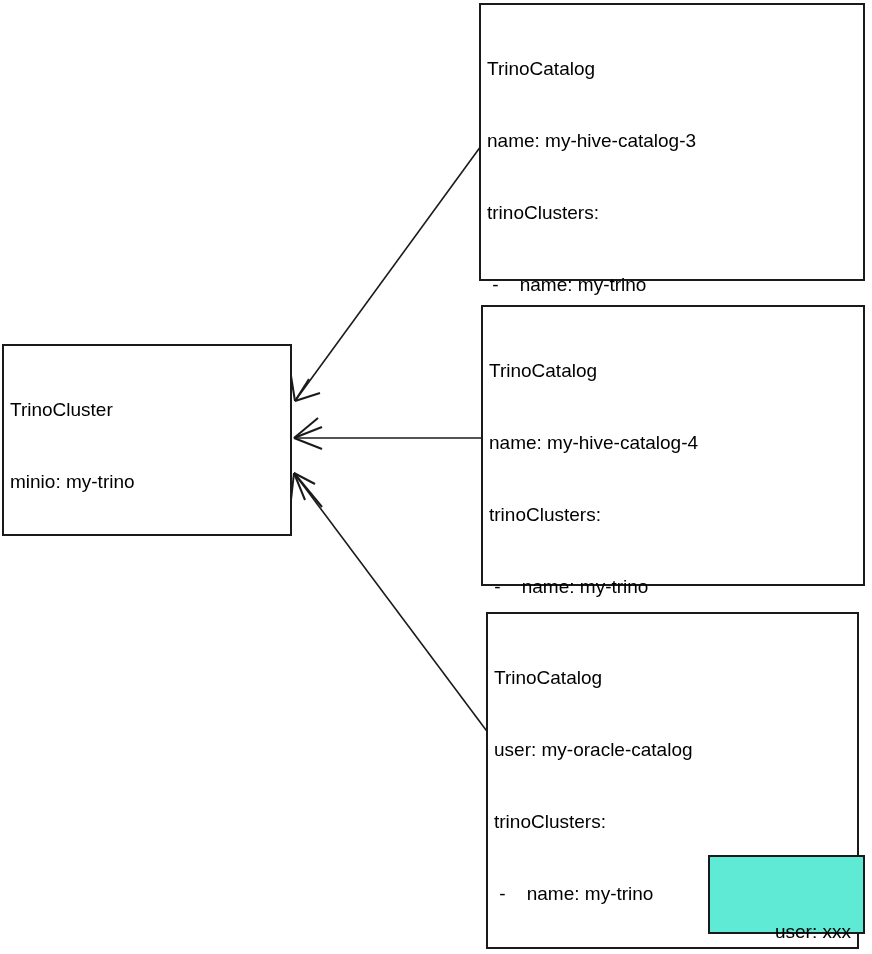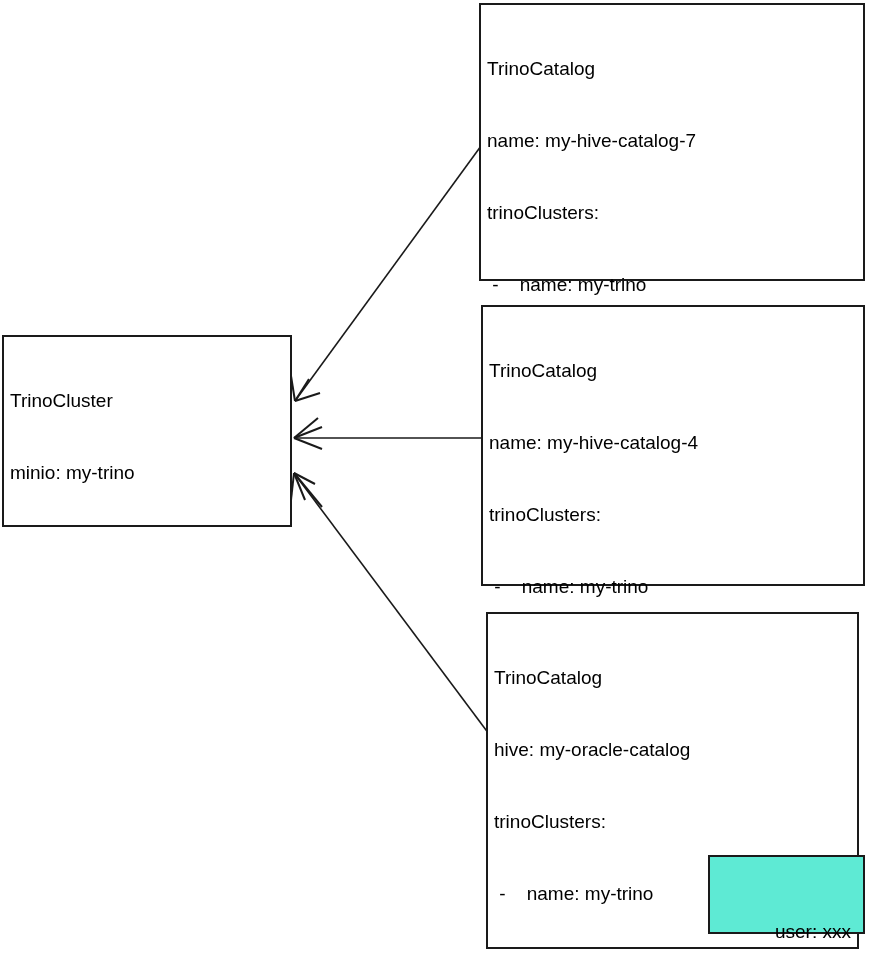--- a/index.html
+++ b/index.html
@@ -137,7 +137,7 @@
   <div class="node" id="catalog-hive-1">
     <div class="node-text">
       <span class="yaml-line">TrinoCatalog</span>
-      <span class="yaml-line">name: my-hive-catalog-7</span>
+      <span class="yaml-line">name: my-hive-catalog-3</span>
       <span class="yaml-line">trinoClusters:</span>
       <span class="yaml-line"> -    name: my-trino</span>
       <span class="yaml-line">hive:</span>

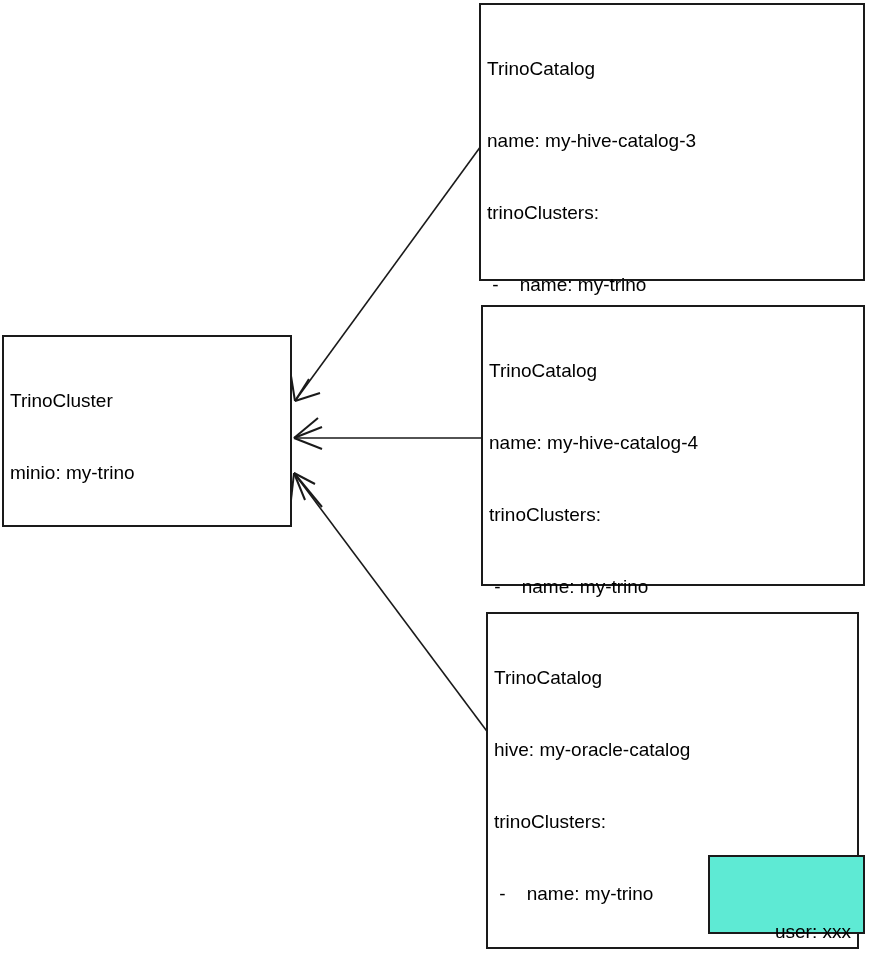--- a/index.html
+++ b/index.html
@@ -46,7 +46,7 @@
   
   #trino-cluster {
     left: 2px;
-    top: 335px;
+    top: 344px;
     width: 290px;
     height: 192px;
   }

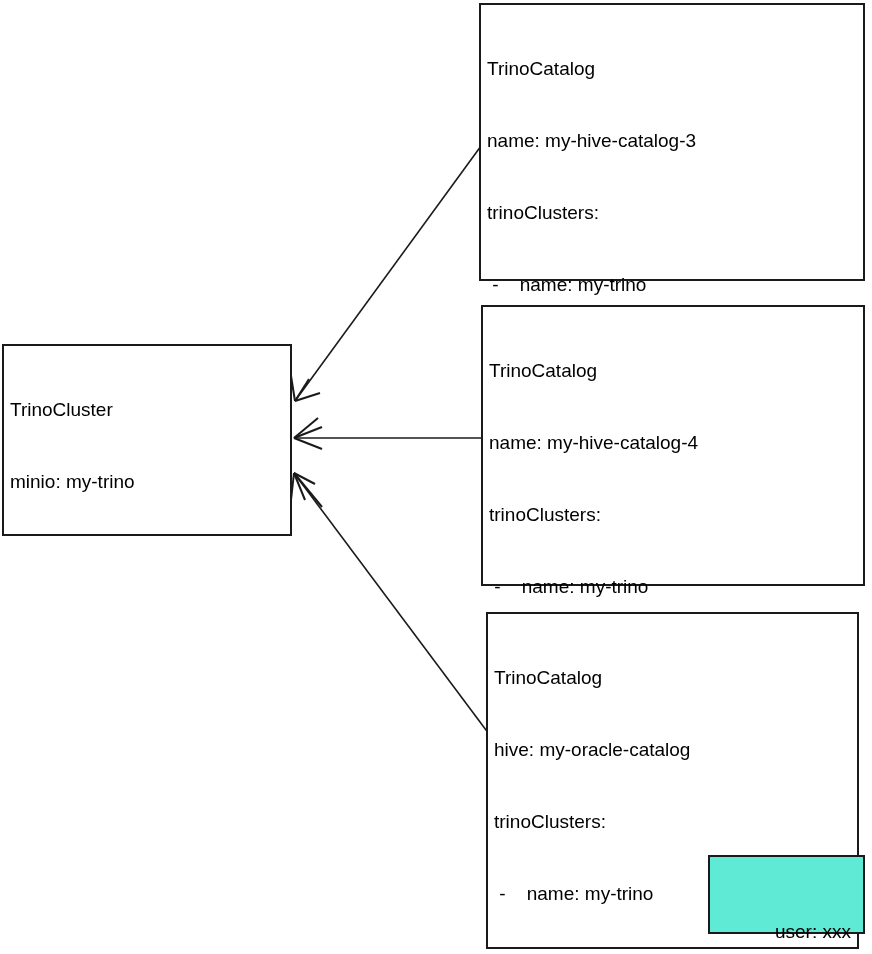--- a/index.html
+++ b/index.html
@@ -164,7 +164,7 @@
   <div class="node" id="catalog-oracle">
     <div class="node-text">
       <span class="yaml-line">TrinoCatalog</span>
-      <span class="yaml-line">hive: my-oracle-catalog</span>
+      <span class="yaml-line">user: my-oracle-catalog</span>
       <span class="yaml-line">trinoClusters:</span>
       <span class="yaml-line"> -    name: my-trino</span>
       

